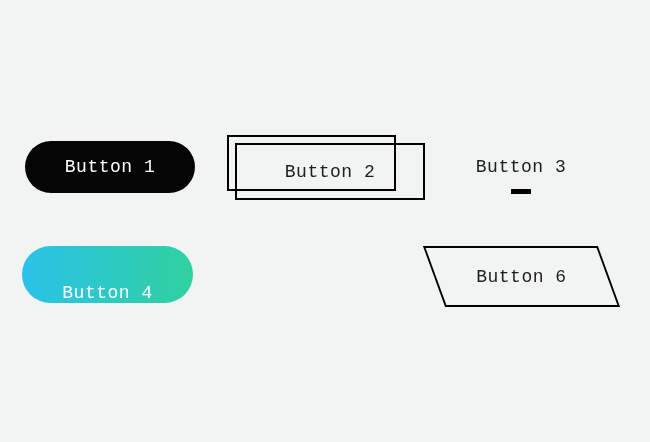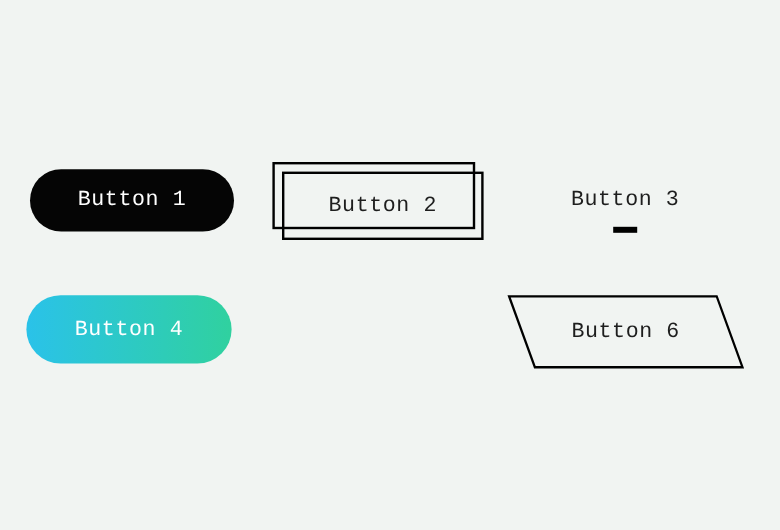--- a/index.html
+++ b/index.html
@@ -47,7 +47,7 @@
   .btn2-inner {
     position: absolute;
     left: 235px; top: 143px;
-    width: 168px; height: 57px;
+    width: 190px; height: 57px;
     border: 2px solid #000000;
     box-sizing: border-box;
     background: transparent;

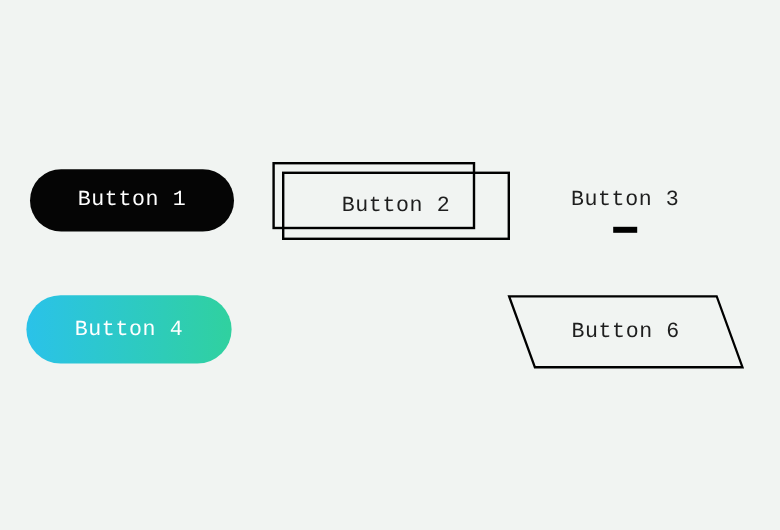--- a/index.html
+++ b/index.html
@@ -77,7 +77,7 @@
     width: 171px; height: 57px;
     background: linear-gradient(to right, #2ac2e9, #30d19f);
     border-radius: 29px;
-    display: flex; align-items: center; justify-content: center;
+    display: flex; align-items: flex-end; justify-content: center;
     cursor: pointer;
   }
   .btn4 .label { color: #ffffff; }

